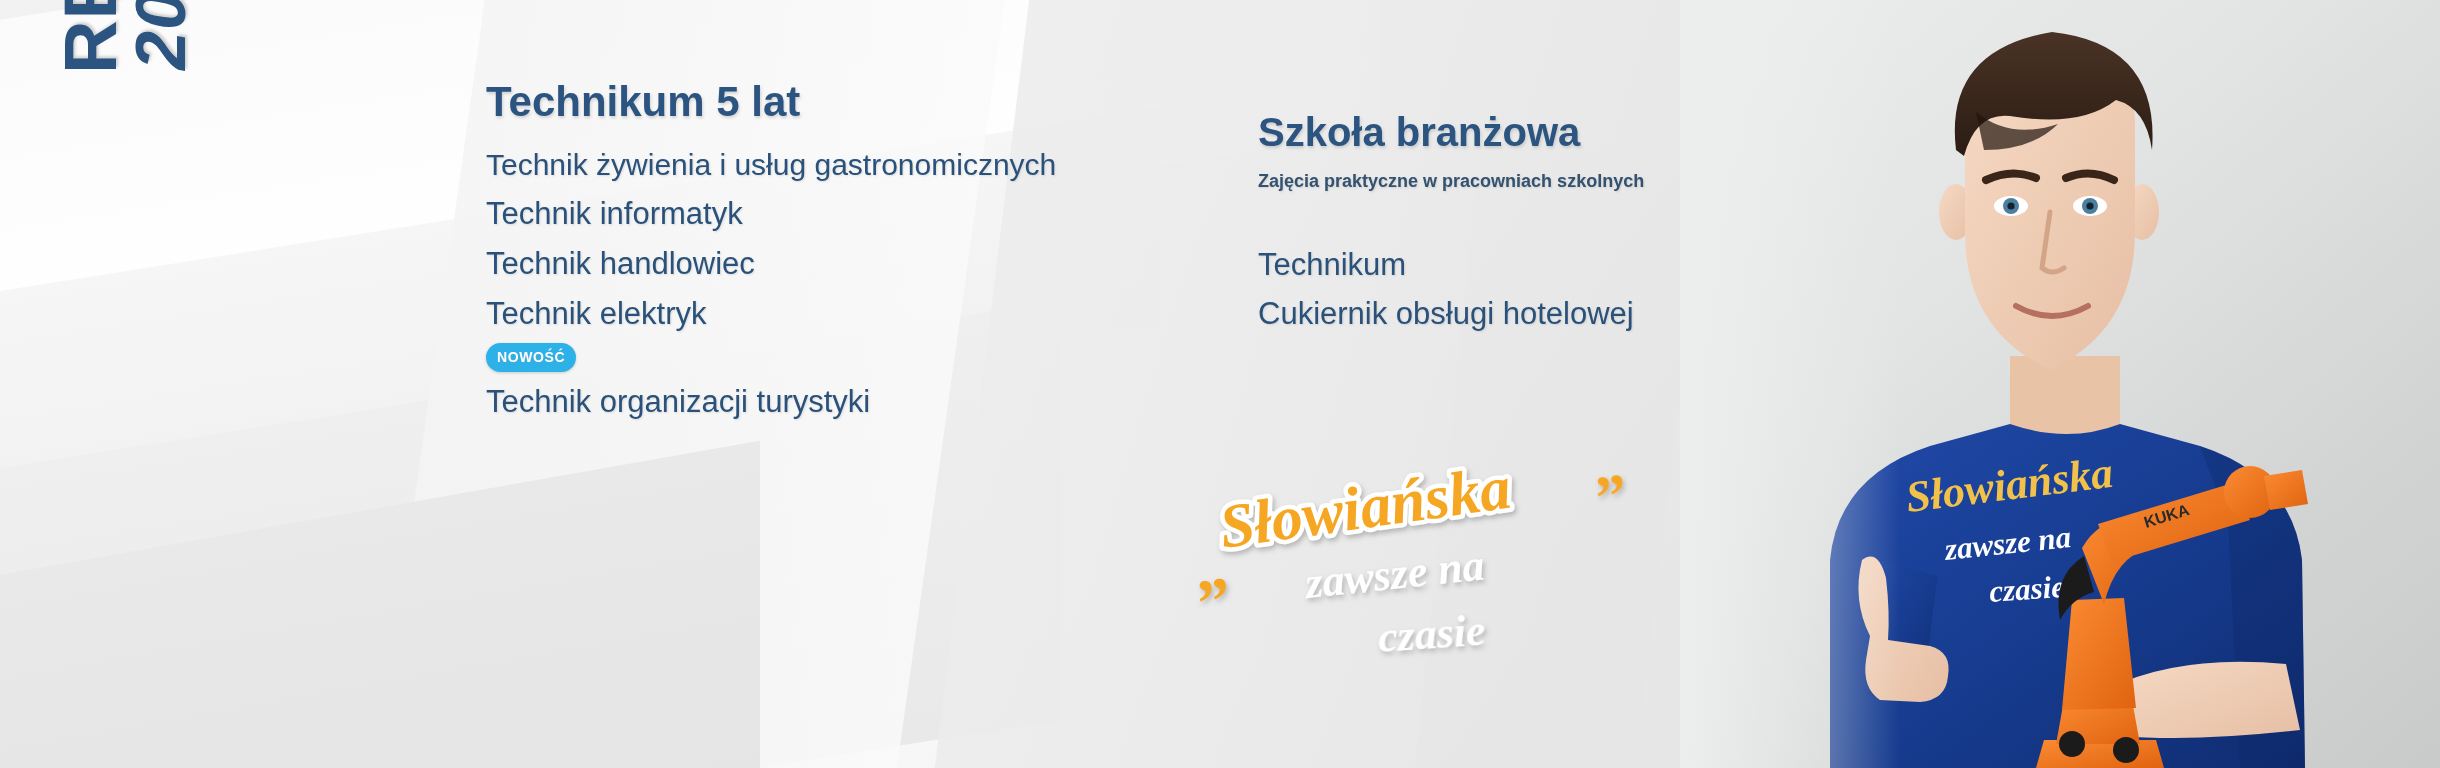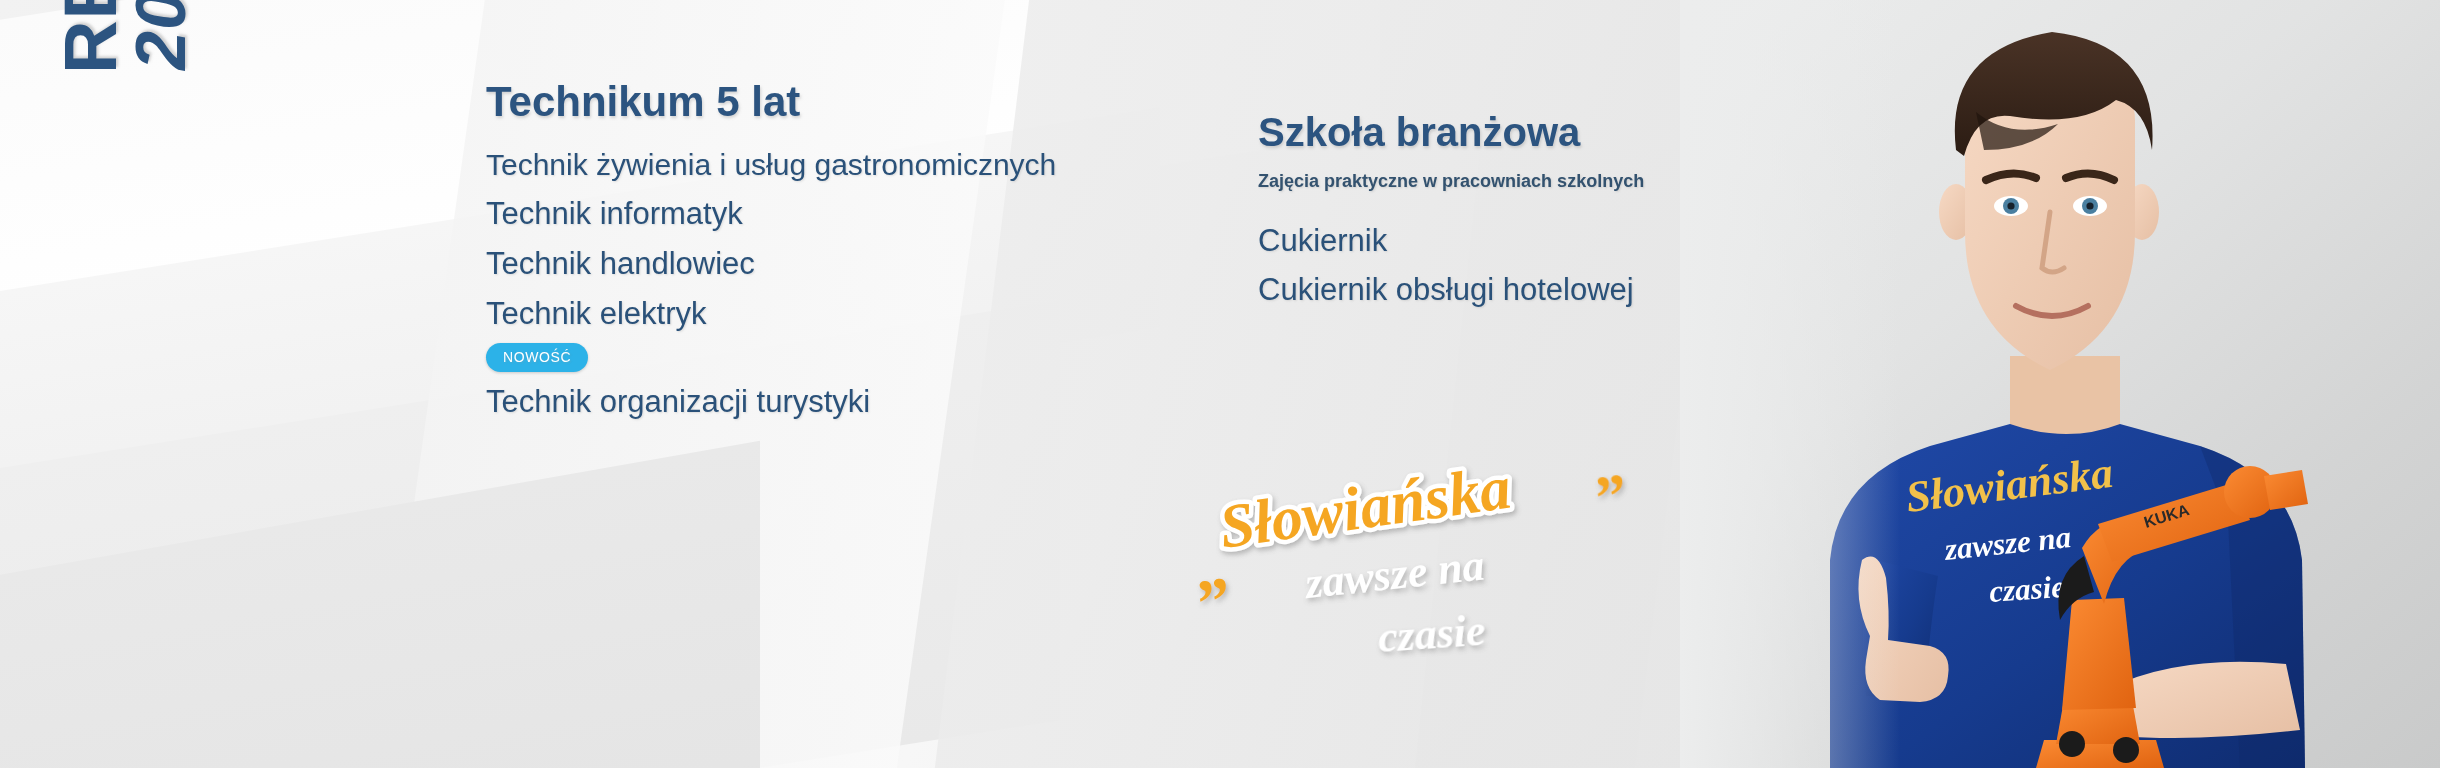--- a/index.html
+++ b/index.html
@@ -129,7 +129,7 @@
     color: #33526f;
     font-size: 18px;
     font-weight: bold;
-    margin-bottom: 24px;
+    margin-bottom: 48px;
     text-shadow: 1px 1px 2px rgba(150,150,150,.3);
   }
 

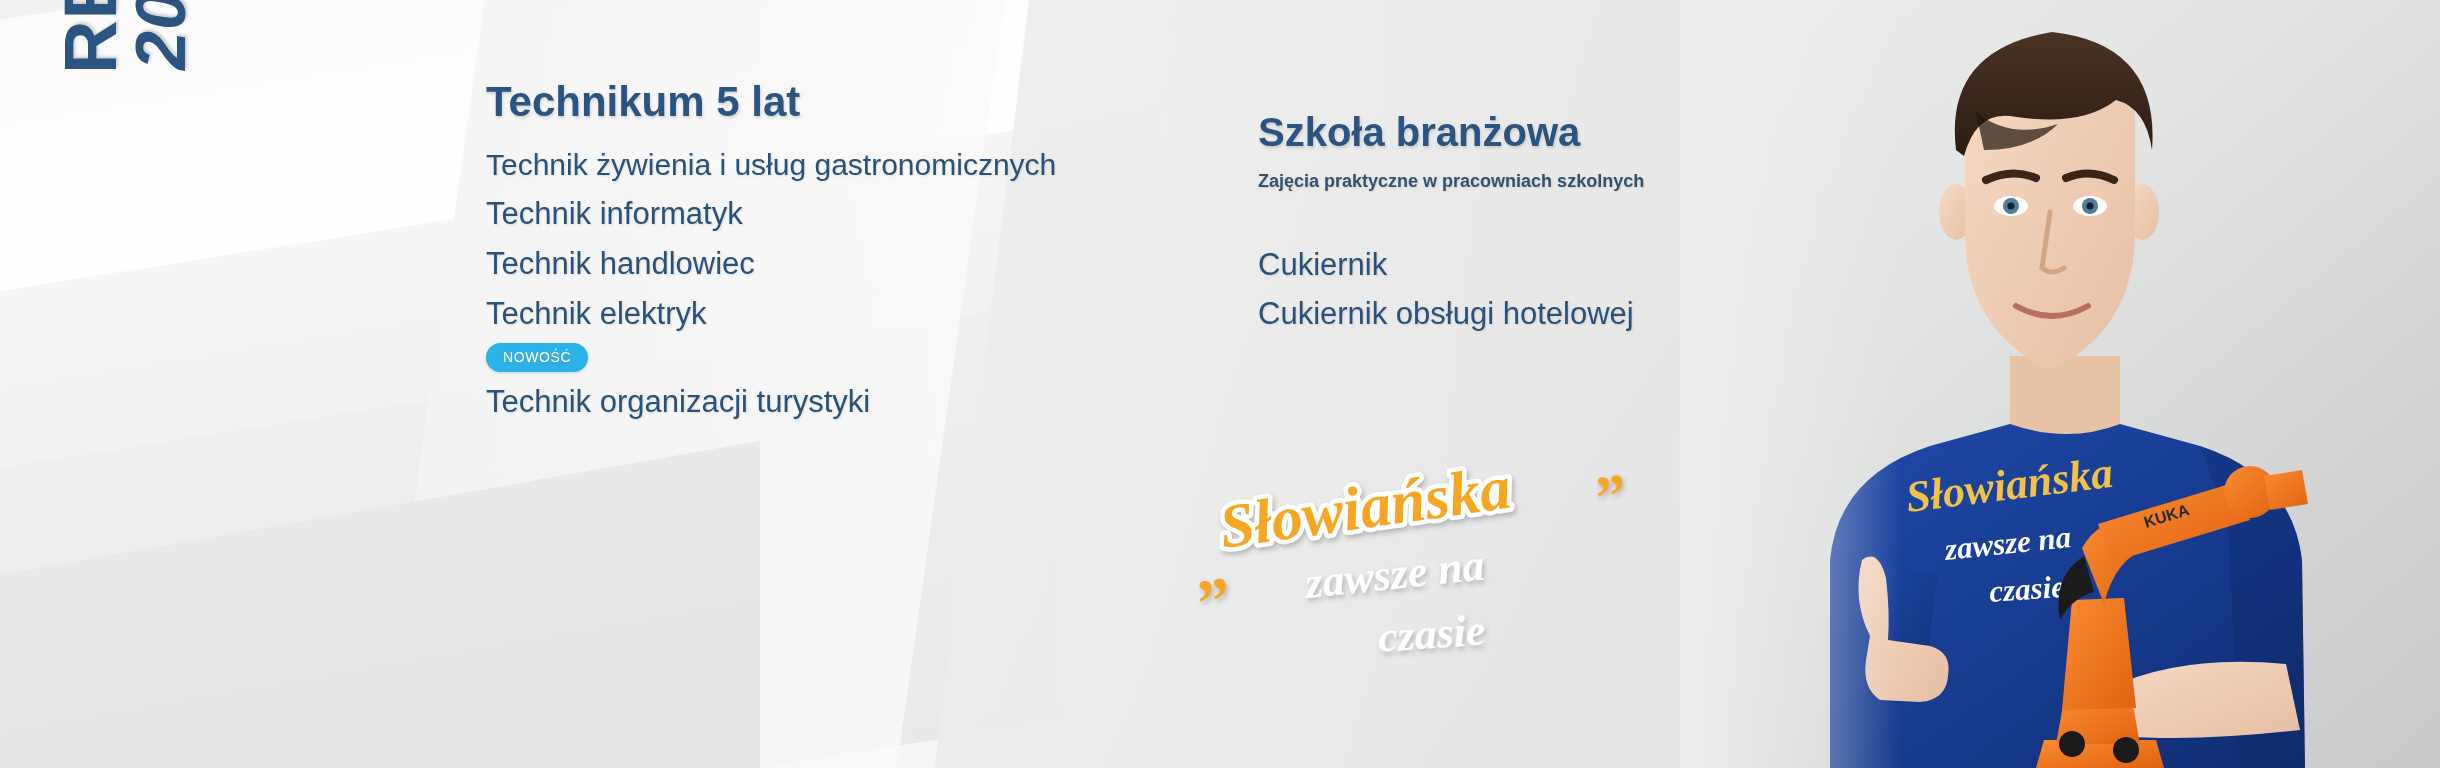--- a/index.html
+++ b/index.html
@@ -242,7 +242,7 @@
     <div class="subtitle">Zajęcia praktyczne w pracowniach szkolnych</div>
     <ul class="course-list">
       <li class="course-item">
-        <span>Cukiernik</span>
+        <span>Technikum</span>
       </li>
       <li class="course-item">
         <span>Cukiernik obsługi hotelowej</span>

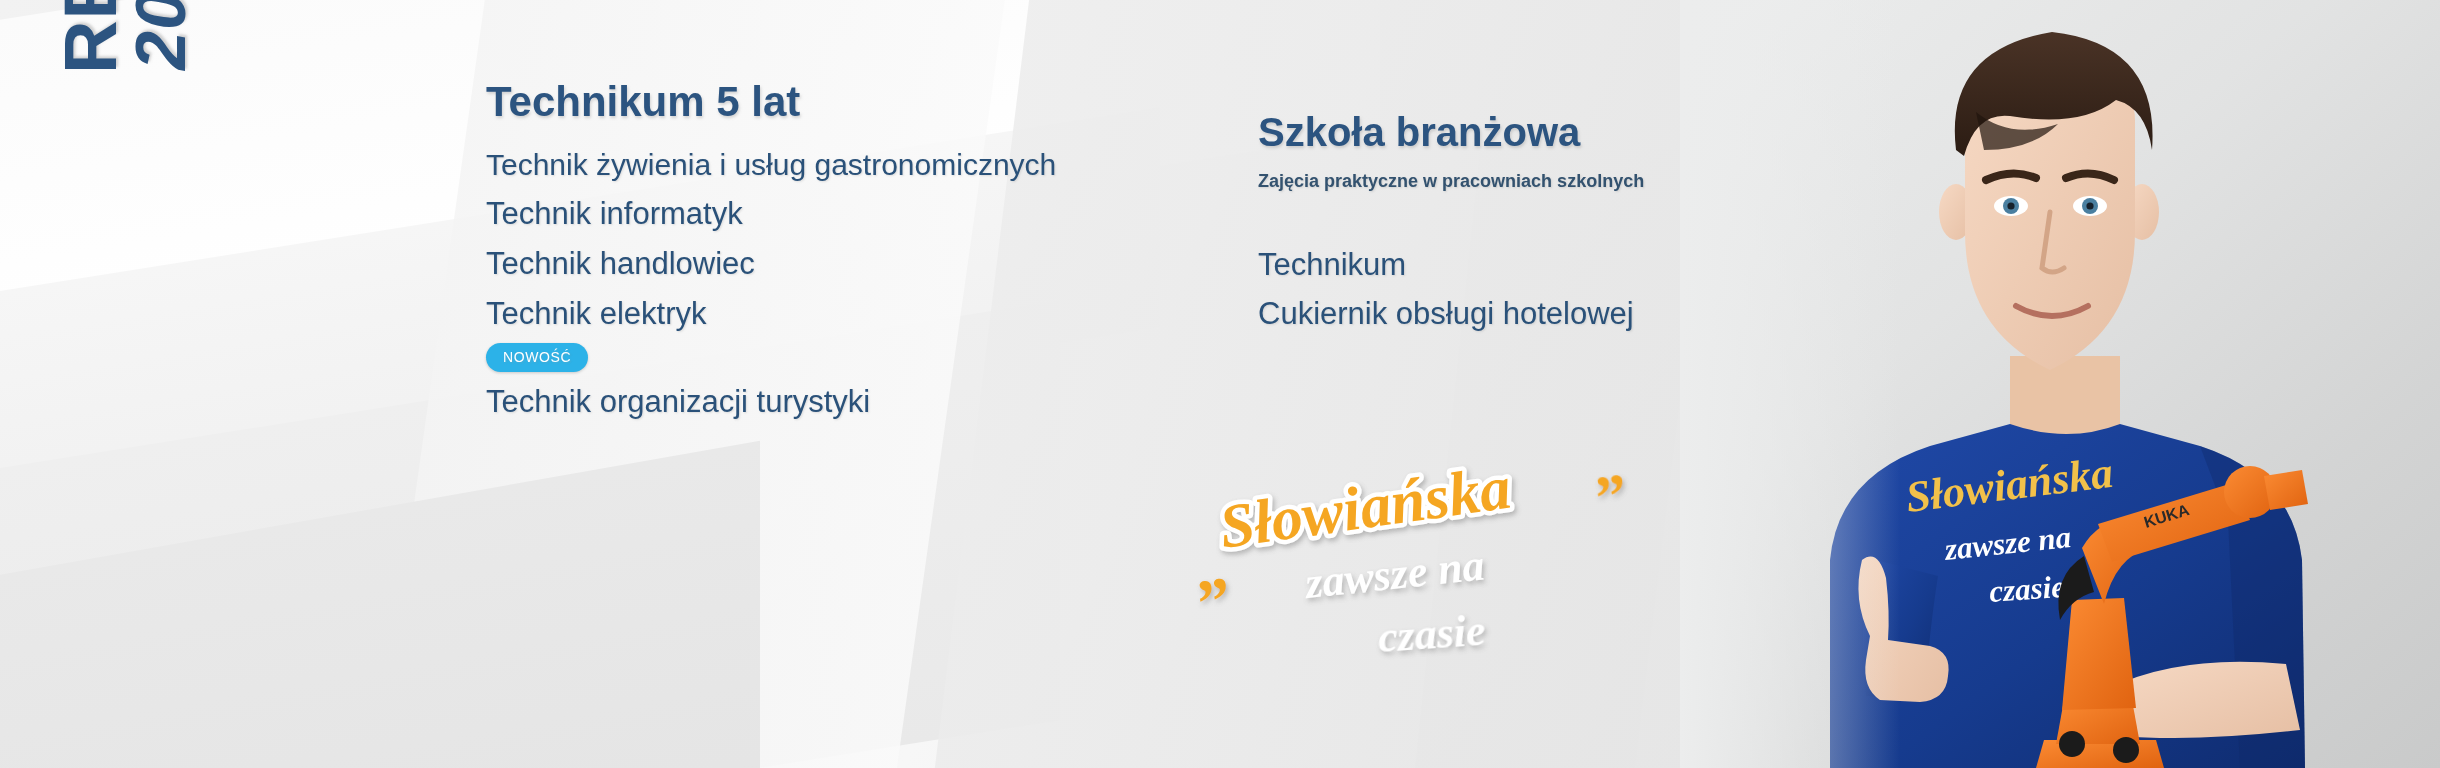--- a/index.html
+++ b/index.html
@@ -151,9 +151,9 @@
     background: #2cb2e8;
     color: #ffffff;
     font-size: 14px;
-    font-weight: normal;
+    font-weight: bold;
     letter-spacing: .6px;
-    padding: 7px 17px 8px;
+    padding: 7px 11px 8px;
     border-radius: 20px;
     line-height: 1;
     box-shadow: 0 1px 3px rgba(0,0,0,.18);

